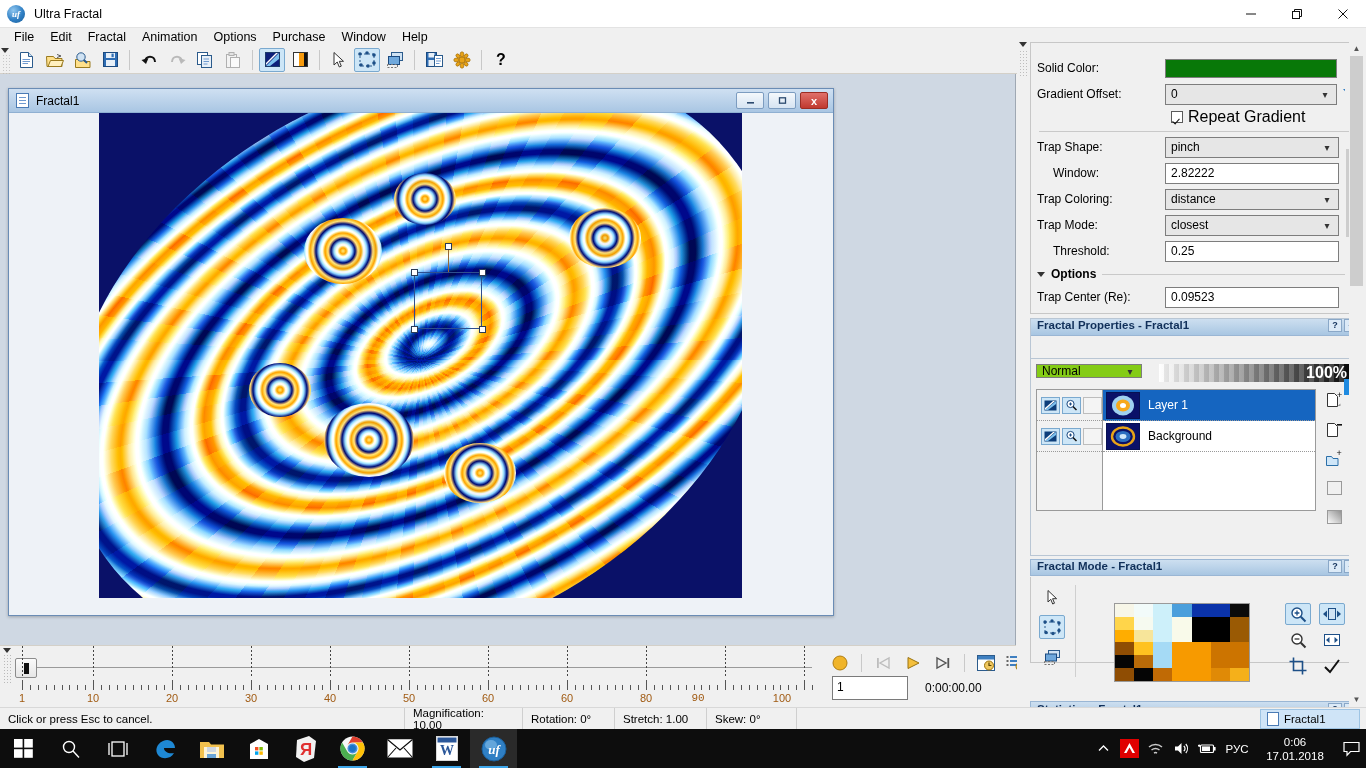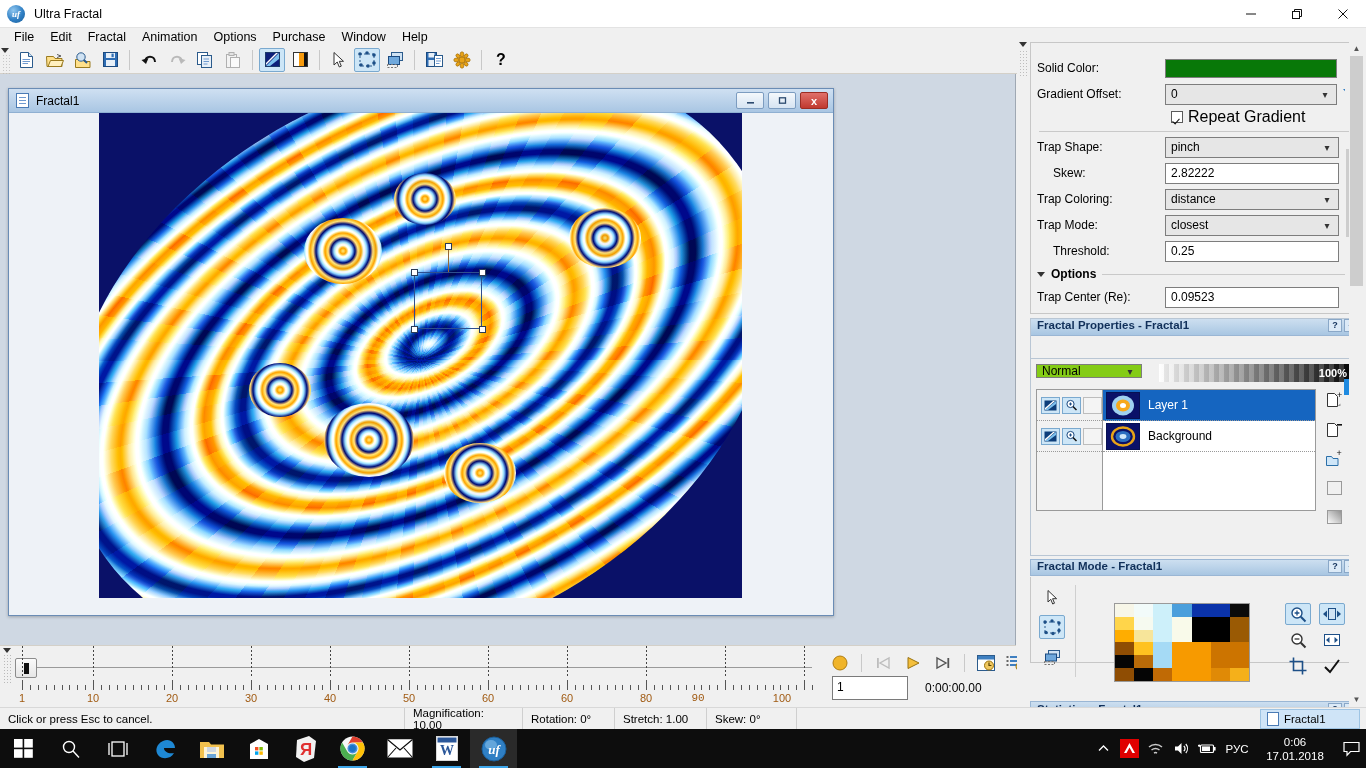--- a/index.html
+++ b/index.html
@@ -743,7 +743,7 @@
       </div>
     </div>
     <div class="prow">
-      <div class="plabel ind">Skew:</div>
+      <div class="plabel ind">Window:</div>
       <div class="pfield" style="margin-right:22px;">2.82222</div>
     </div>
     <div class="prow">

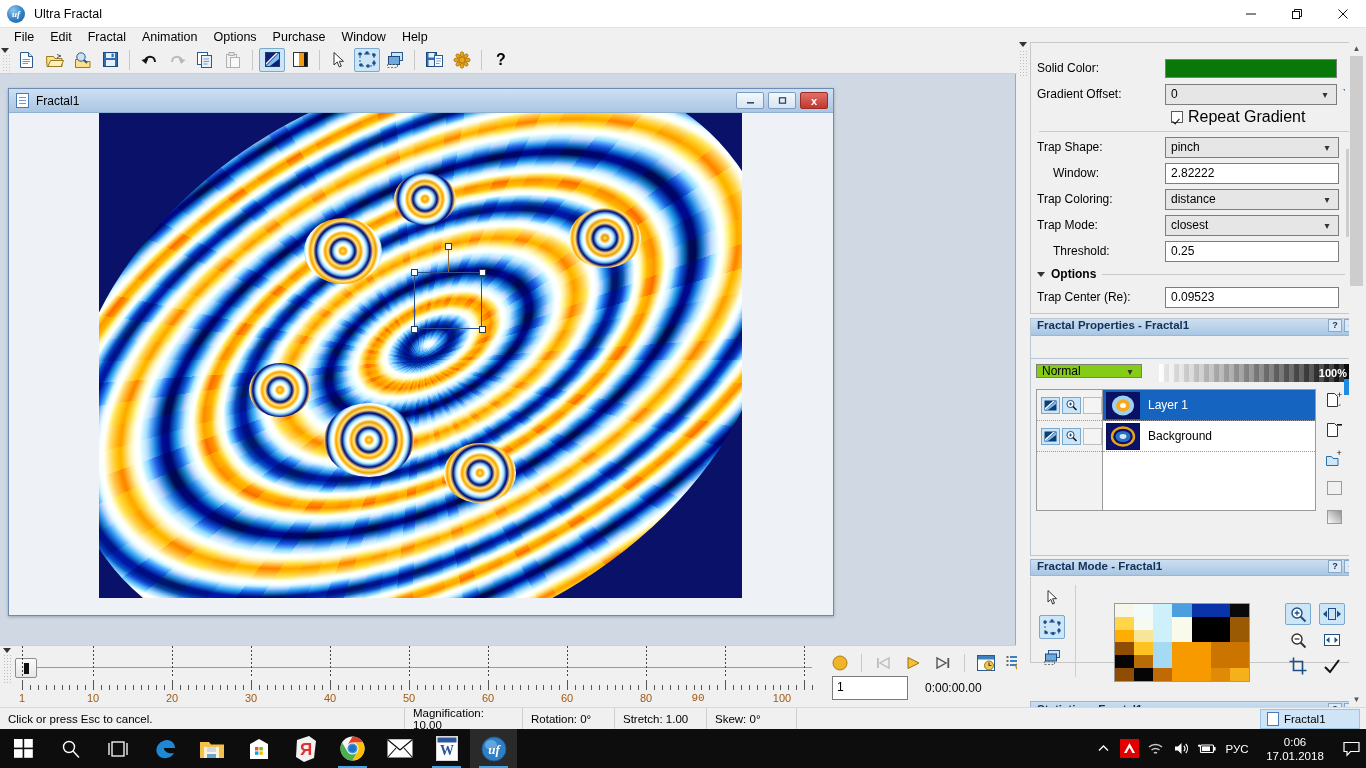--- a/index.html
+++ b/index.html
@@ -216,7 +216,7 @@
      display:flex;align-items:center;justify-content:flex-end; }
   .opacity .bands { position:absolute; inset:0;
      background:repeating-linear-gradient(90deg, rgba(255,255,255,.16) 0 5px, rgba(0,0,0,.08) 5px 10px);}
-  .opacity span { position:relative; color:#fff; font-size:11px; font-weight:bold; margin-right:2px;}
+  .opacity span { position:relative; color:#fff; font-size:16px; font-weight:bold; margin-right:2px;}
   .op-handle { position:absolute; left:313px; top:20px; width:9px; height:16px; background:#1e8ae0; }
   .layerlist { position:absolute; left:5px; top:30px; width:280px; height:122px;
      background:#fff; border:1px solid #9a9a9a; display:flex; }

